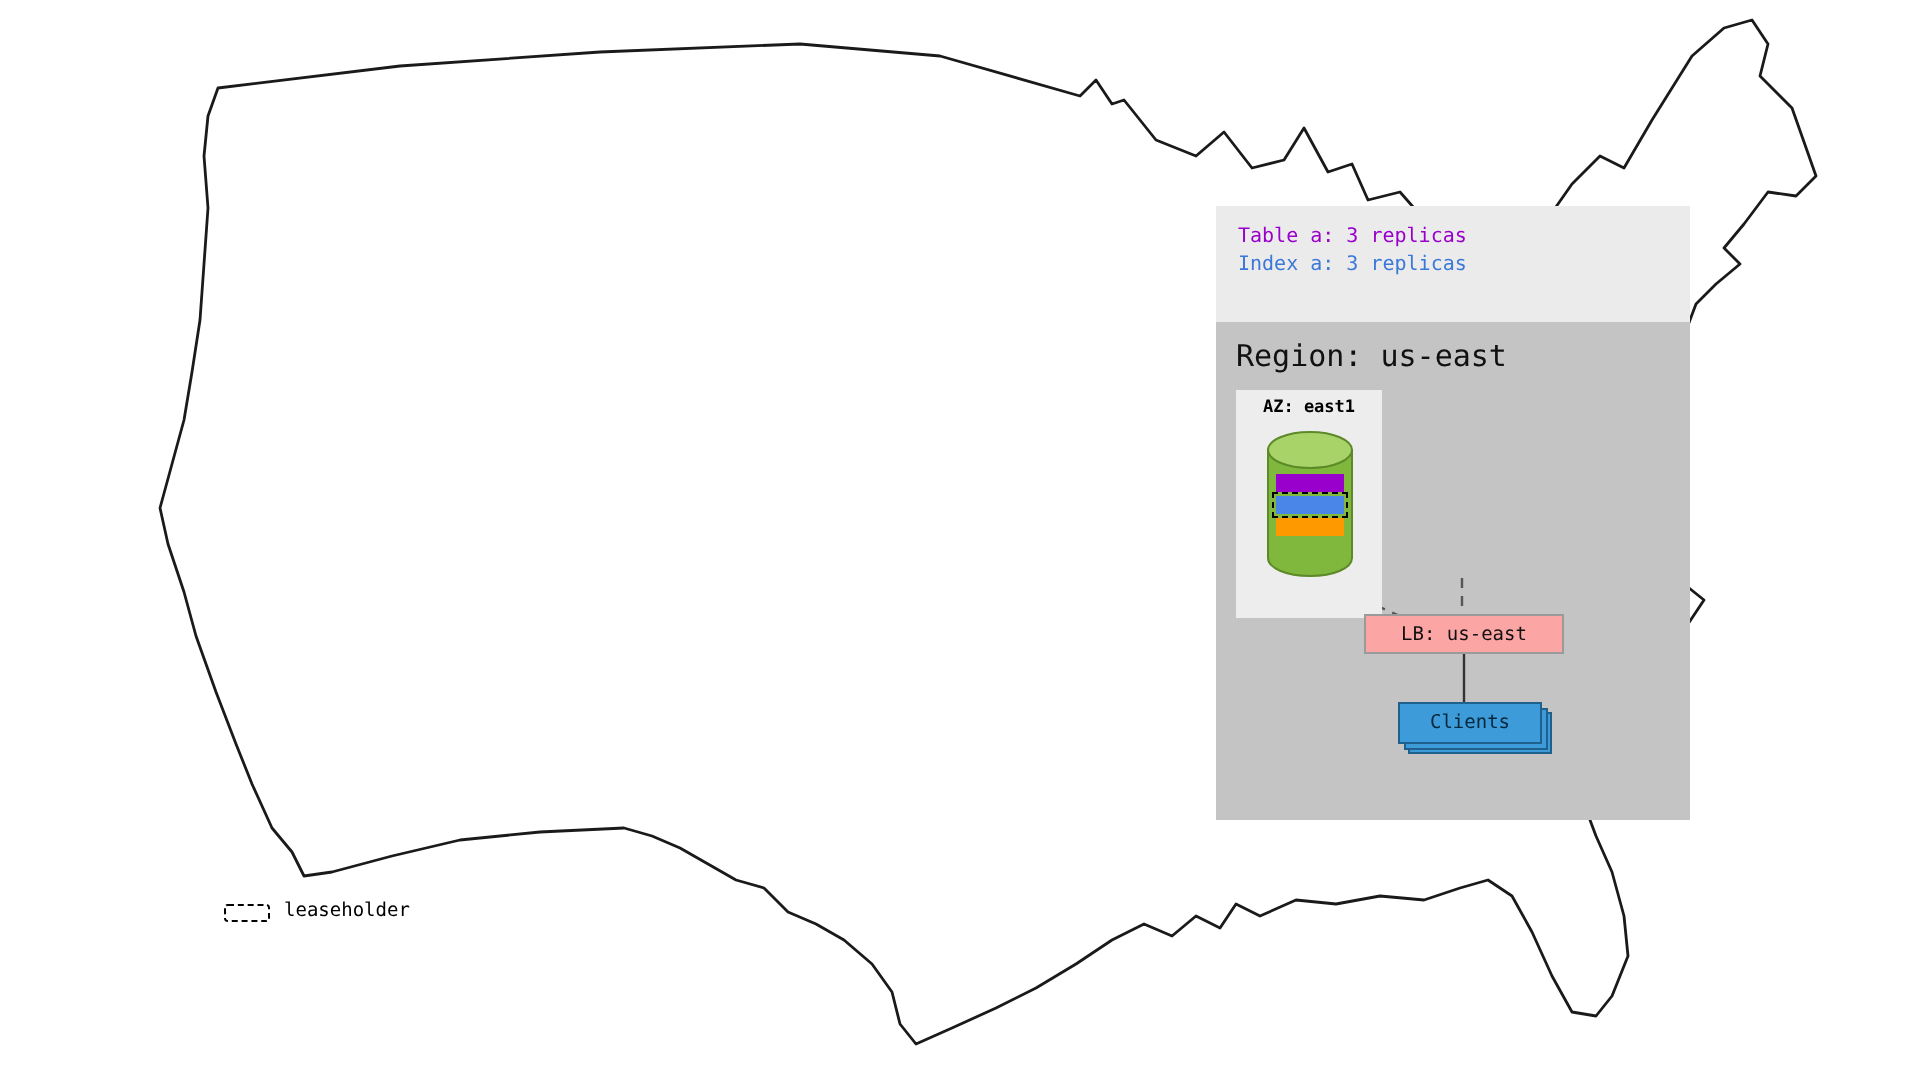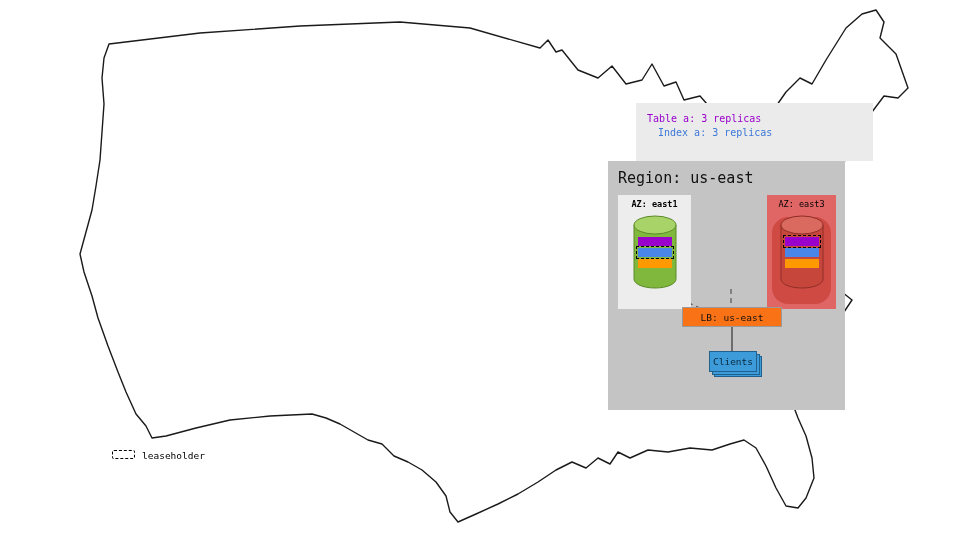--- a/index.html
+++ b/index.html
@@ -10,7 +10,7 @@
   .us-map path{fill:#ffffff;stroke:#1a1a1a;stroke-width:1.4;stroke-linejoin:round;}
 
   
-  .legend-panel{position:absolute;left:636px;top:103px;width:237px;height:58px;
+  .legend-panel{position:absolute;left:608px;top:103px;width:237px;height:58px;
     background:var(--legend-bg);box-sizing:border-box;padding:9px 0 0 11px;}
   .legend-row{font-size:10px;line-height:13.5px;white-space:nowrap;}
 

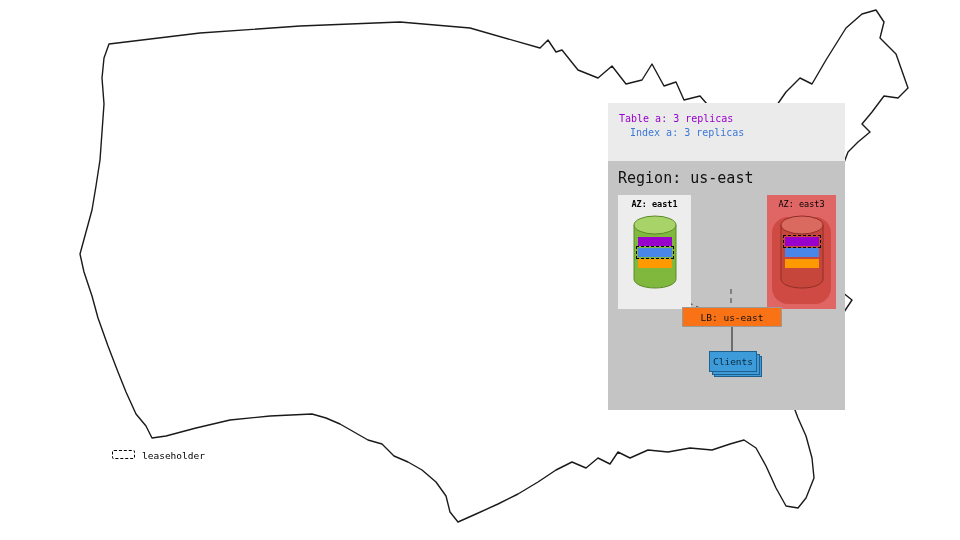--- a/index.html
+++ b/index.html
@@ -70,7 +70,7 @@
       <span style="color: rgb(153, 0, 204);">Table a: 3 replicas</span>
     </div>
     <div class="legend-row">
-      <span style="color: rgb(60, 120, 216); margin-left: 11px;">Index a: 3 replicas</span>
+      <span style="color: rgb(60, 120, 216);">Index a: 3 replicas</span>
     </div>
   </div>
 

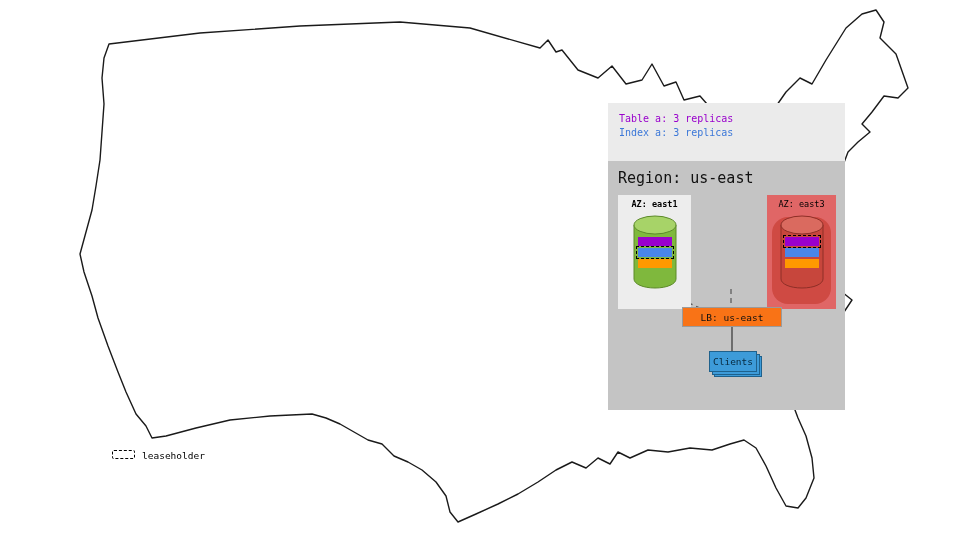--- a/index.html
+++ b/index.html
@@ -95,17 +95,6 @@
     </div>
 
 
-    <div class="az az3">
-      <div class="halo"></div>
-      <div class="az-label">AZ: east3</div>
-      <svg class="cyl" viewBox="0 0 46 76" aria-hidden="true">
-        <path class="cyl-body" d="M2 10 L2 64 C2 69 11 73 23 73 C35 73 44 69 44 64 L44 10 Z"></path>
-        <ellipse class="cyl-top" cx="23" cy="10" rx="21" ry="9"></ellipse>
-      </svg>
-      <div class="bar b1 lh" style="background: rgb(153, 0, 204);"></div>
-      <div class="bar b2" style="background: rgb(74, 134, 232);"></div>
-      <div class="bar b3" style="background: rgb(255, 153, 0);"></div>
-    </div>
 
     <div class="lb-box">
       <span>LB: us-east</span>

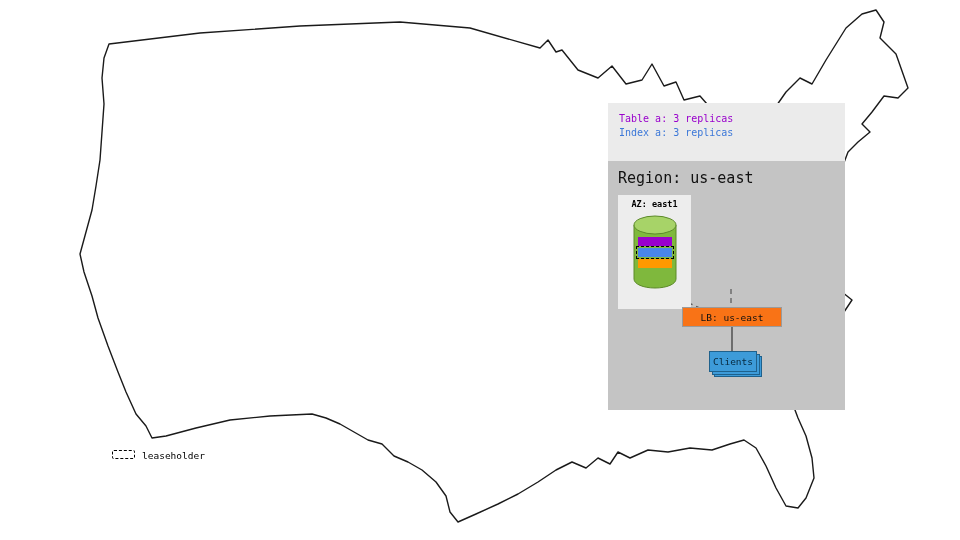--- a/index.html
+++ b/index.html
@@ -39,7 +39,7 @@
   .bar.b1{top:42px}.bar.b2{top:53px}.bar.b3{top:64px}
   .bar.lh{outline:1.6px dashed #000;outline-offset:1px;}
 
-  .lb-box{position:absolute;left:74px;top:146px;width:100px;height:20px;background:#f97316;
+  .lb-box{position:absolute;left:74px;top:146px;width:100px;height:20px;background:#fca5a5;
     border:1px solid #9a9a9a;box-sizing:border-box;display:flex;align-items:center;justify-content:center;
     font-size:9.5px;color:#111;}
 

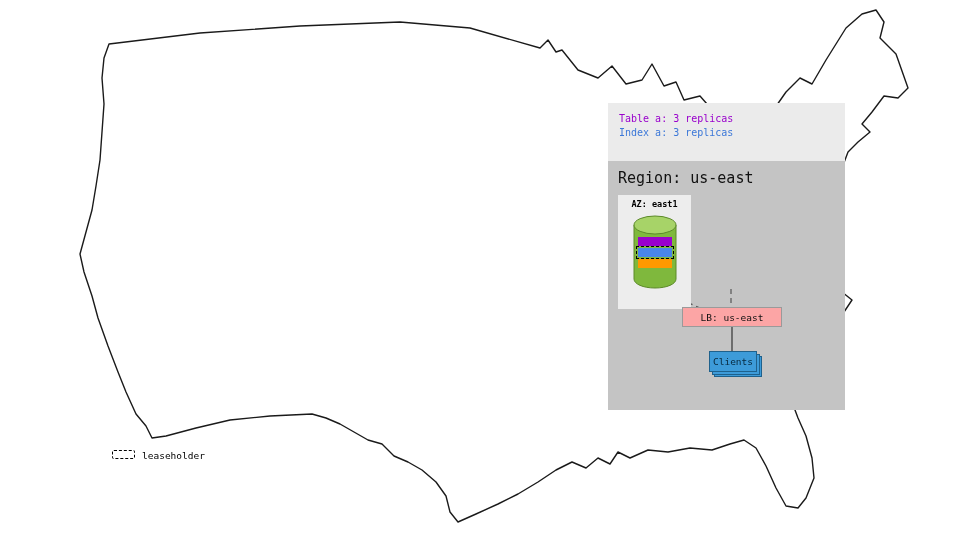--- a/index.html
+++ b/index.html
@@ -43,7 +43,7 @@
     border:1px solid #9a9a9a;box-sizing:border-box;display:flex;align-items:center;justify-content:center;
     font-size:9.5px;color:#111;}
 
-  .clients-stack{position:absolute;left:101px;top:190px;width:48px;height:21px;text-align:right;}
+  .clients-stack{position:absolute;left:91px;top:190px;width:72px;height:21px;text-align:right;}
   .clients-layer{position:absolute;width:100%;height:100%;background:var(--clients-blue);
     border:1px solid var(--clients-border);box-sizing:border-box;}
   .clients-layer.l3{left:5px;top:5px;}

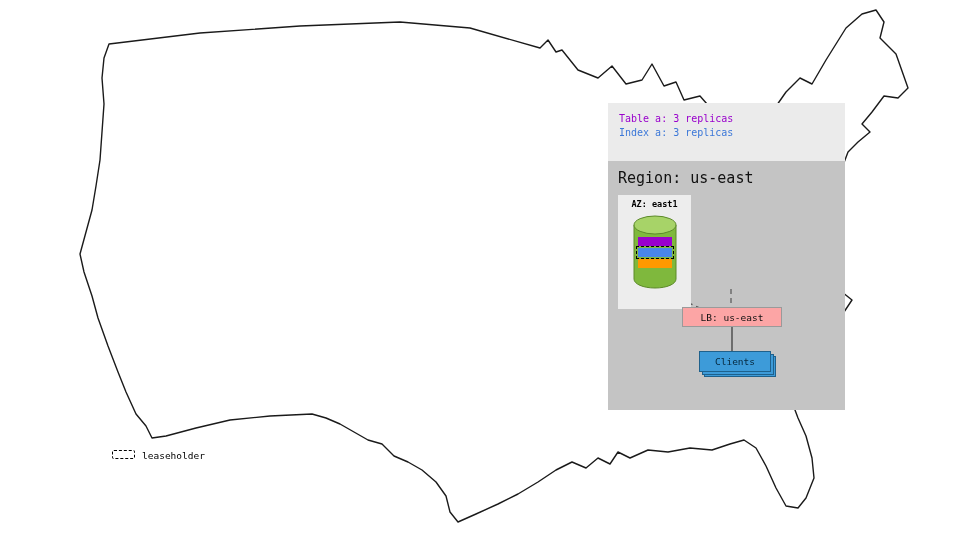--- a/index.html
+++ b/index.html
@@ -52,7 +52,7 @@
     font-size:9.5px;color:#06283d;}
 
   
-  .lh-legend{position:absolute;left:96px;top:450px;display:flex;align-items:flex-start;gap:7px;
+  .lh-legend{position:absolute;left:96px;top:450px;display:flex;align-items:flex-end;gap:7px;
     font-size:9.5px;color:#000;padding-left:16px;}
   .lh-swatch{width:23px;height:9px;background:#fff;border:1.5px dashed #000;box-sizing:border-box;border-radius:2px;}
 </style>

